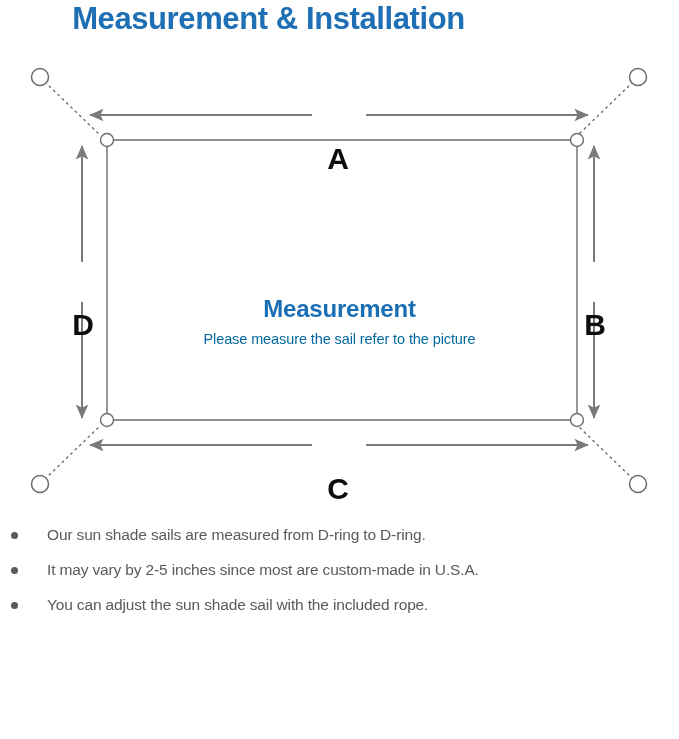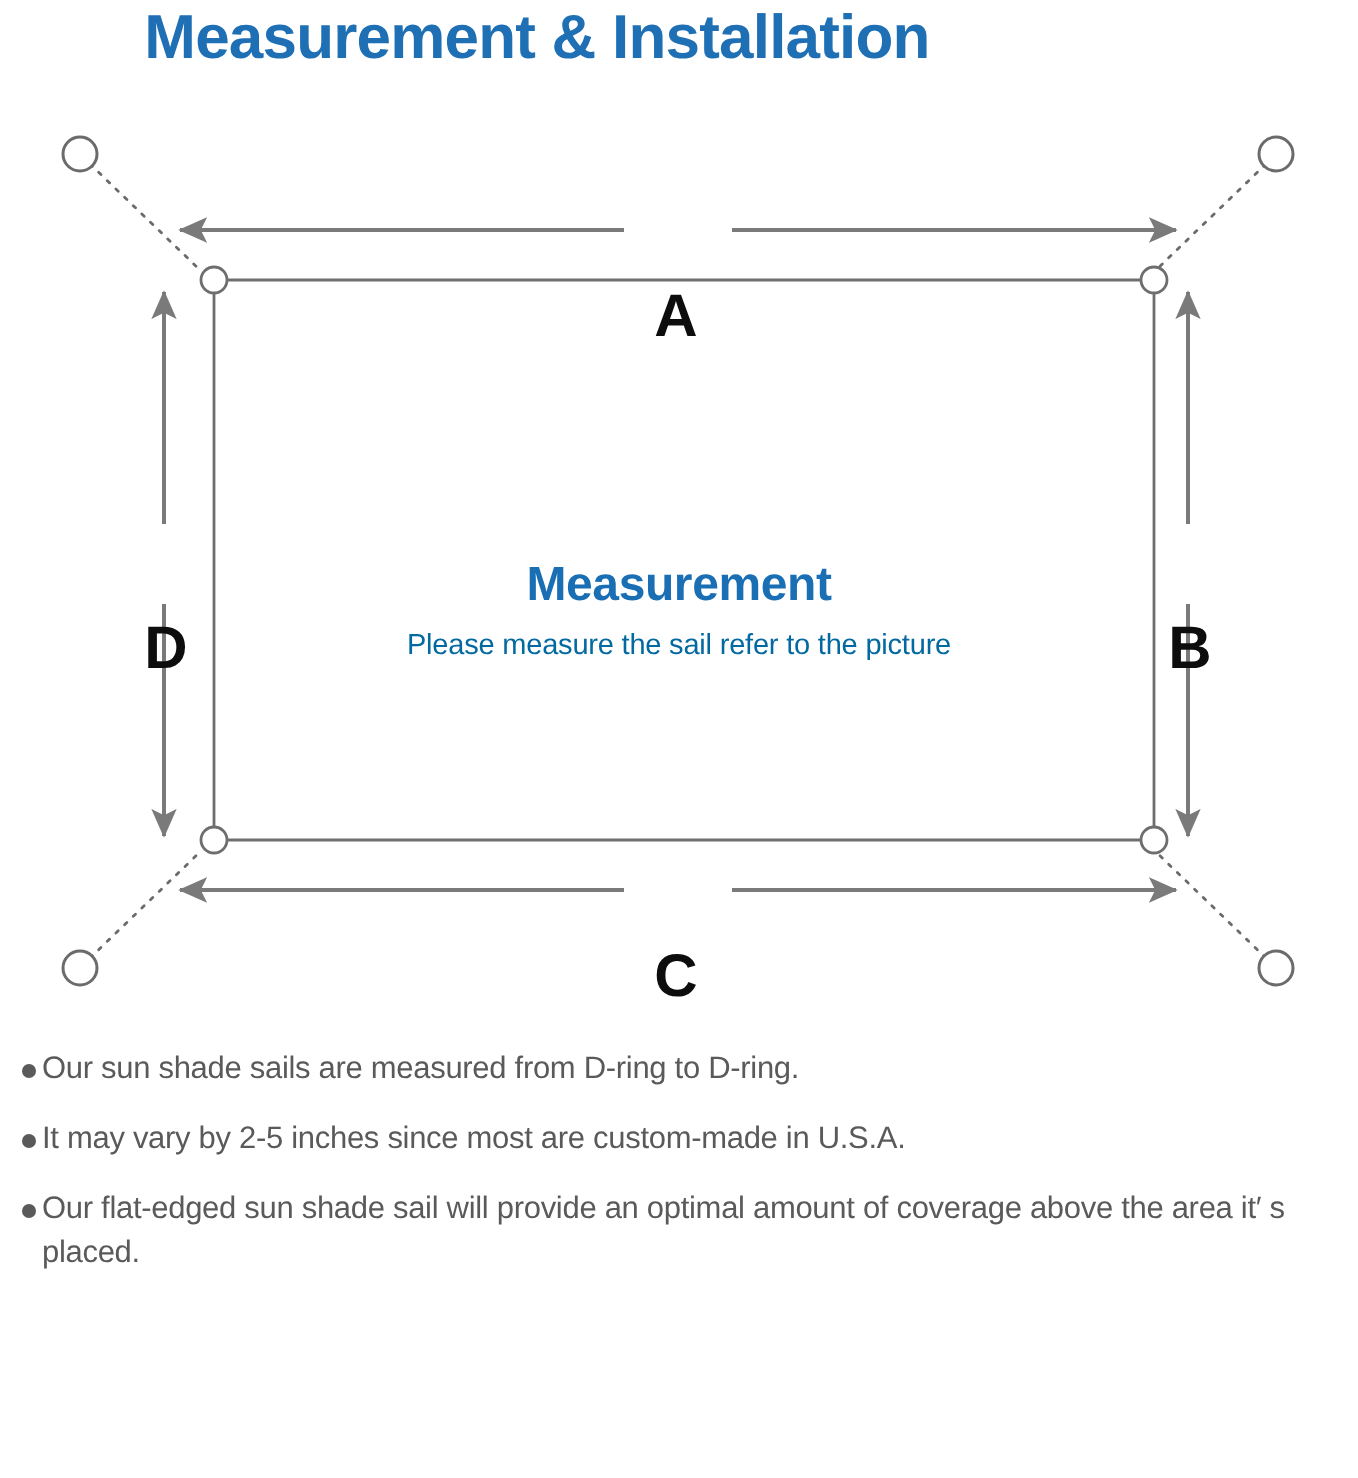--- a/index.html
+++ b/index.html
@@ -48,7 +48,7 @@
   .center-block {
     position: absolute;
     left: 0;
-    top: 232px;
+    top: 248px;
     width: 679px;
     text-align: center;
     pointer-events: none;

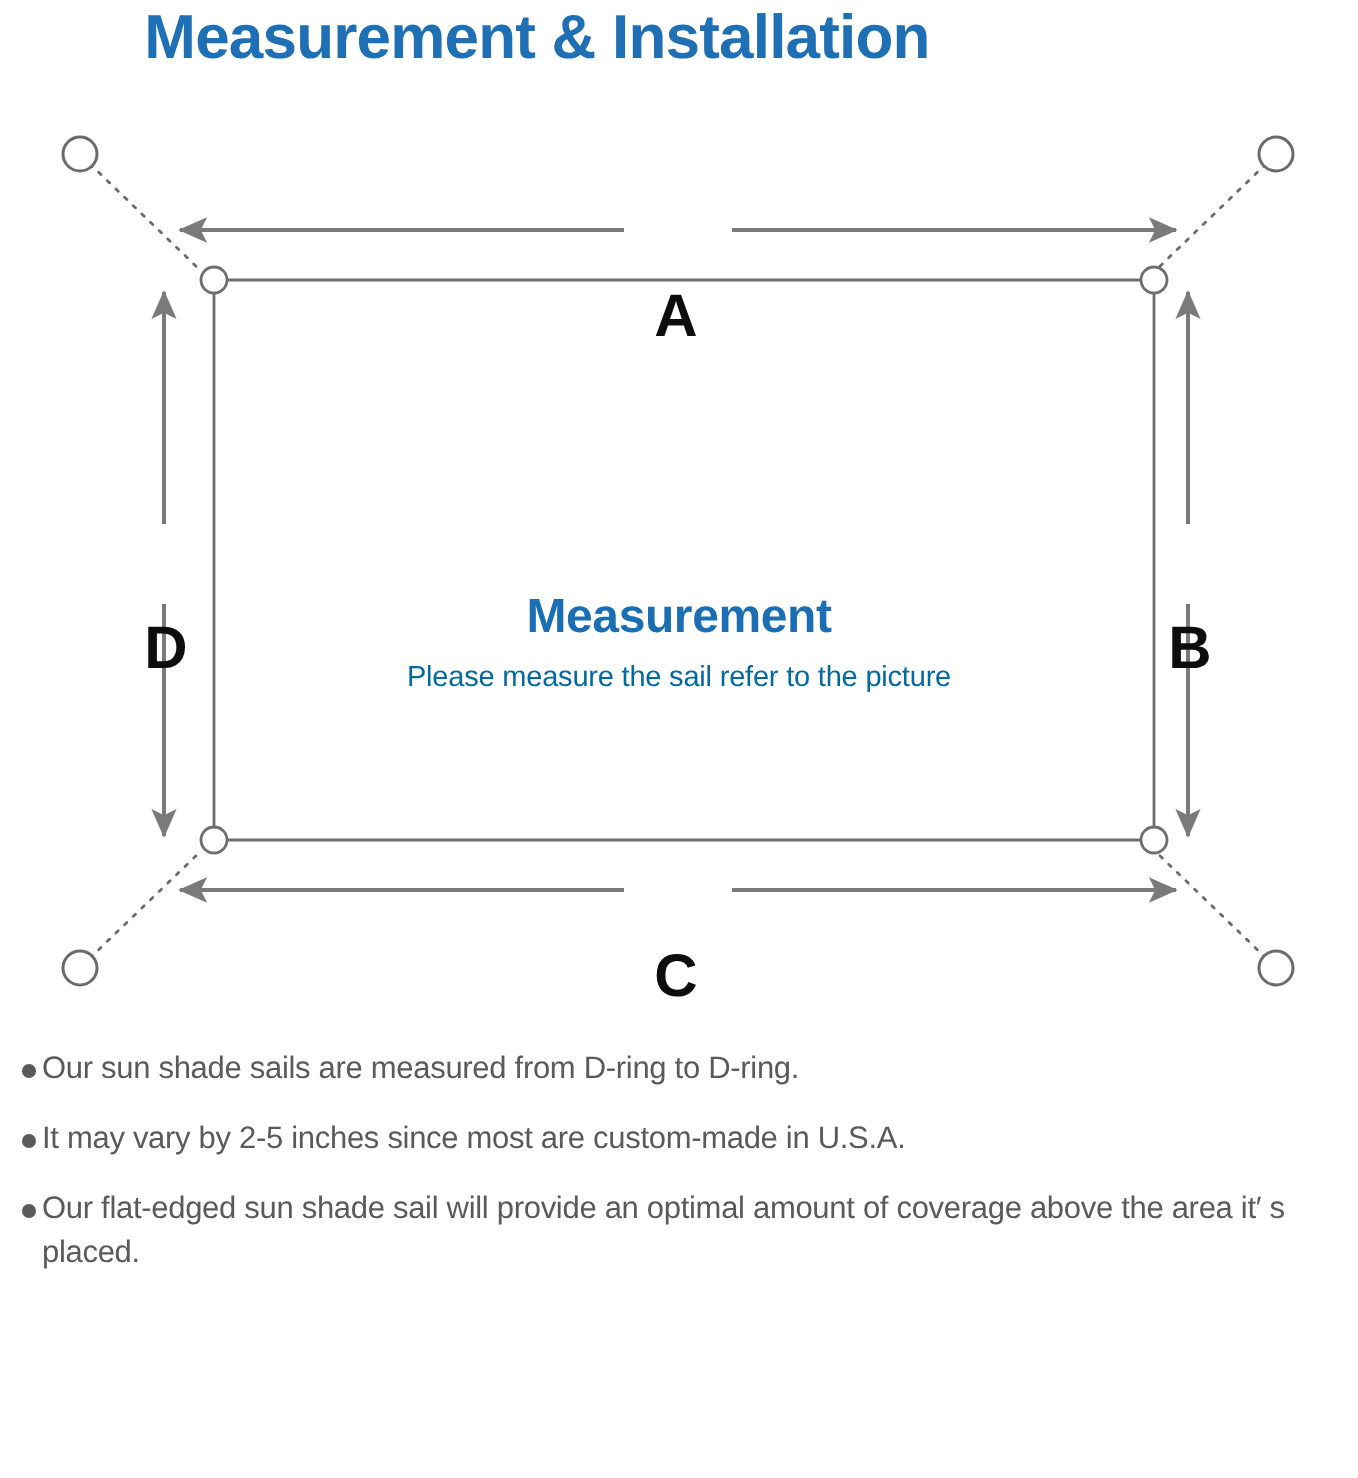--- a/index.html
+++ b/index.html
@@ -95,7 +95,7 @@
   }
   .note-item {
     position: relative;
-    padding-left: 21px;
+    padding-left: 47px;
     margin-bottom: 13px;
     font-family: "Liberation Sans", sans-serif;
     font-size: 15.5px;

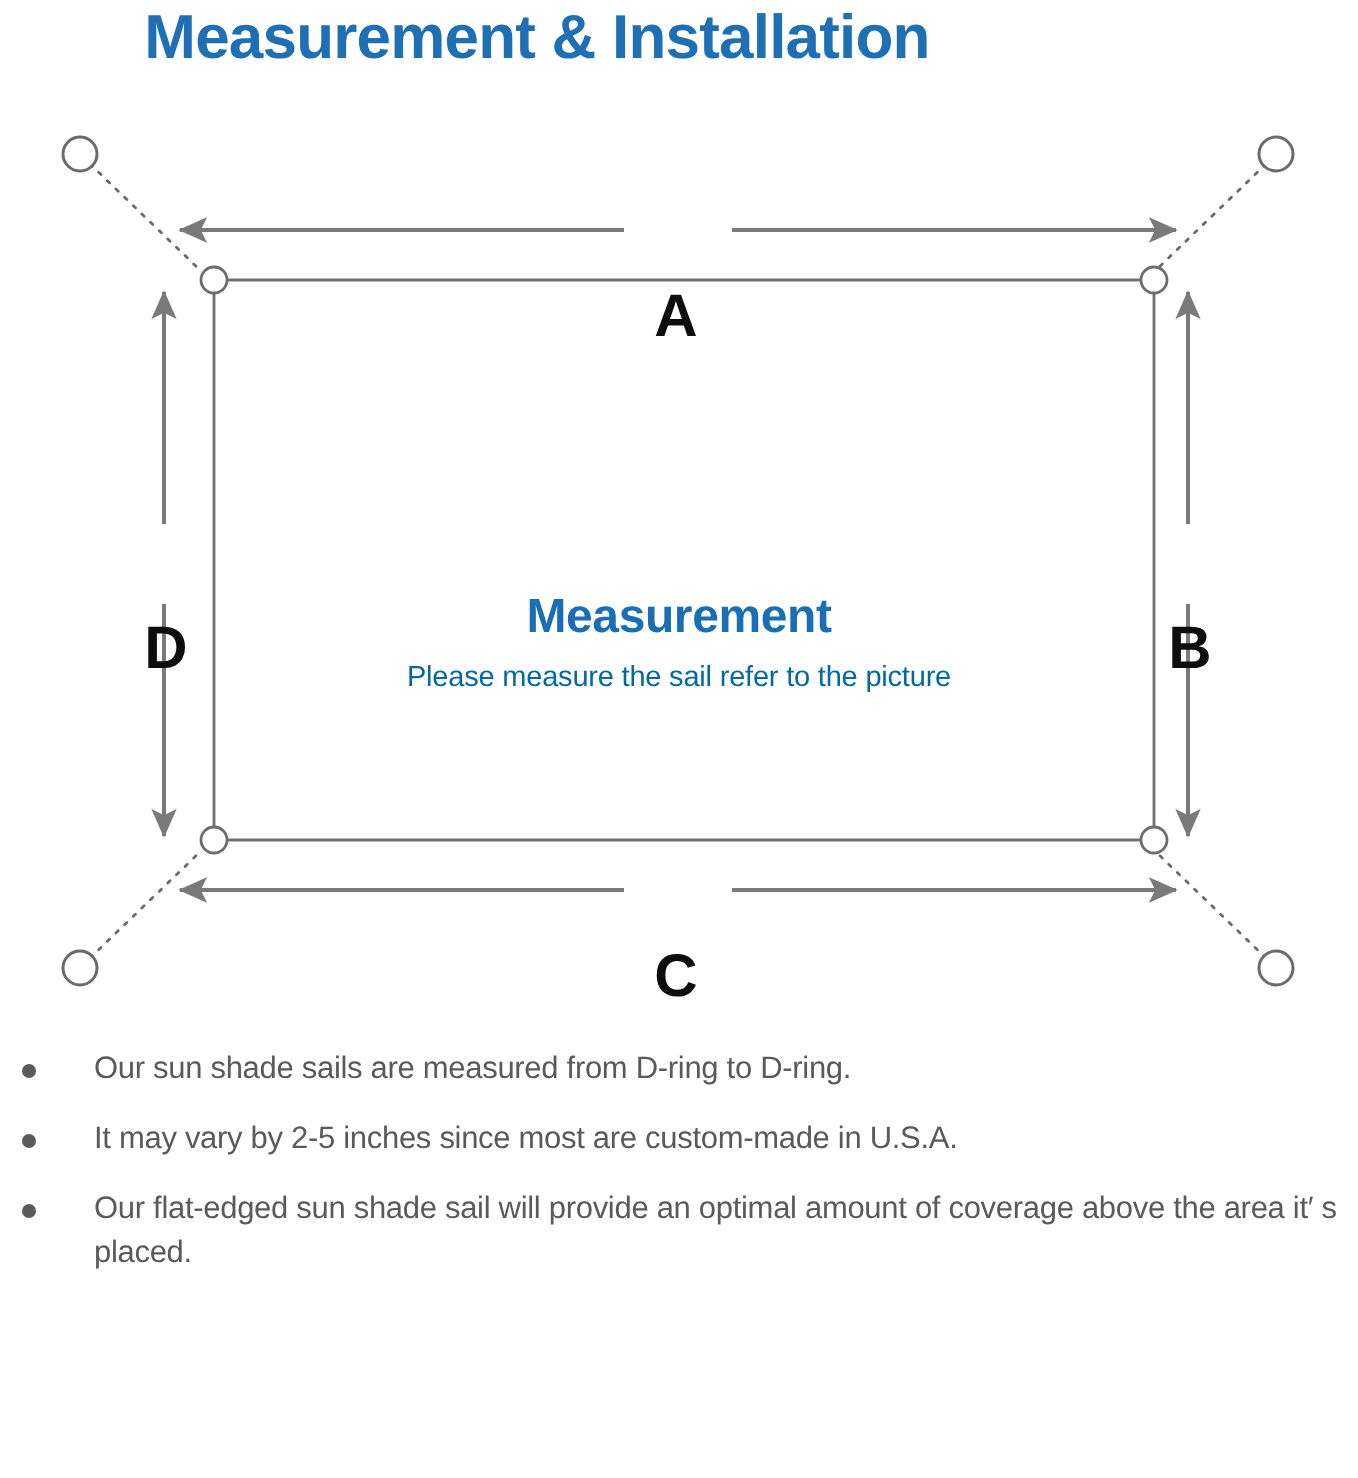--- a/index.html
+++ b/index.html
@@ -194,6 +194,10 @@
   </div>
   <div class="note-item">
     <span class="note-bullet"></span>
+    <span class="note-text">You can adjust the sun shade sail with the included rope.</span>
+  </div>
+  <div class="note-item">
+    <span class="note-bullet"></span>
     <span class="note-text">Our flat-edged sun shade sail will provide an optimal amount of coverage above the area it′ s placed.</span>
   </div>
 </div>

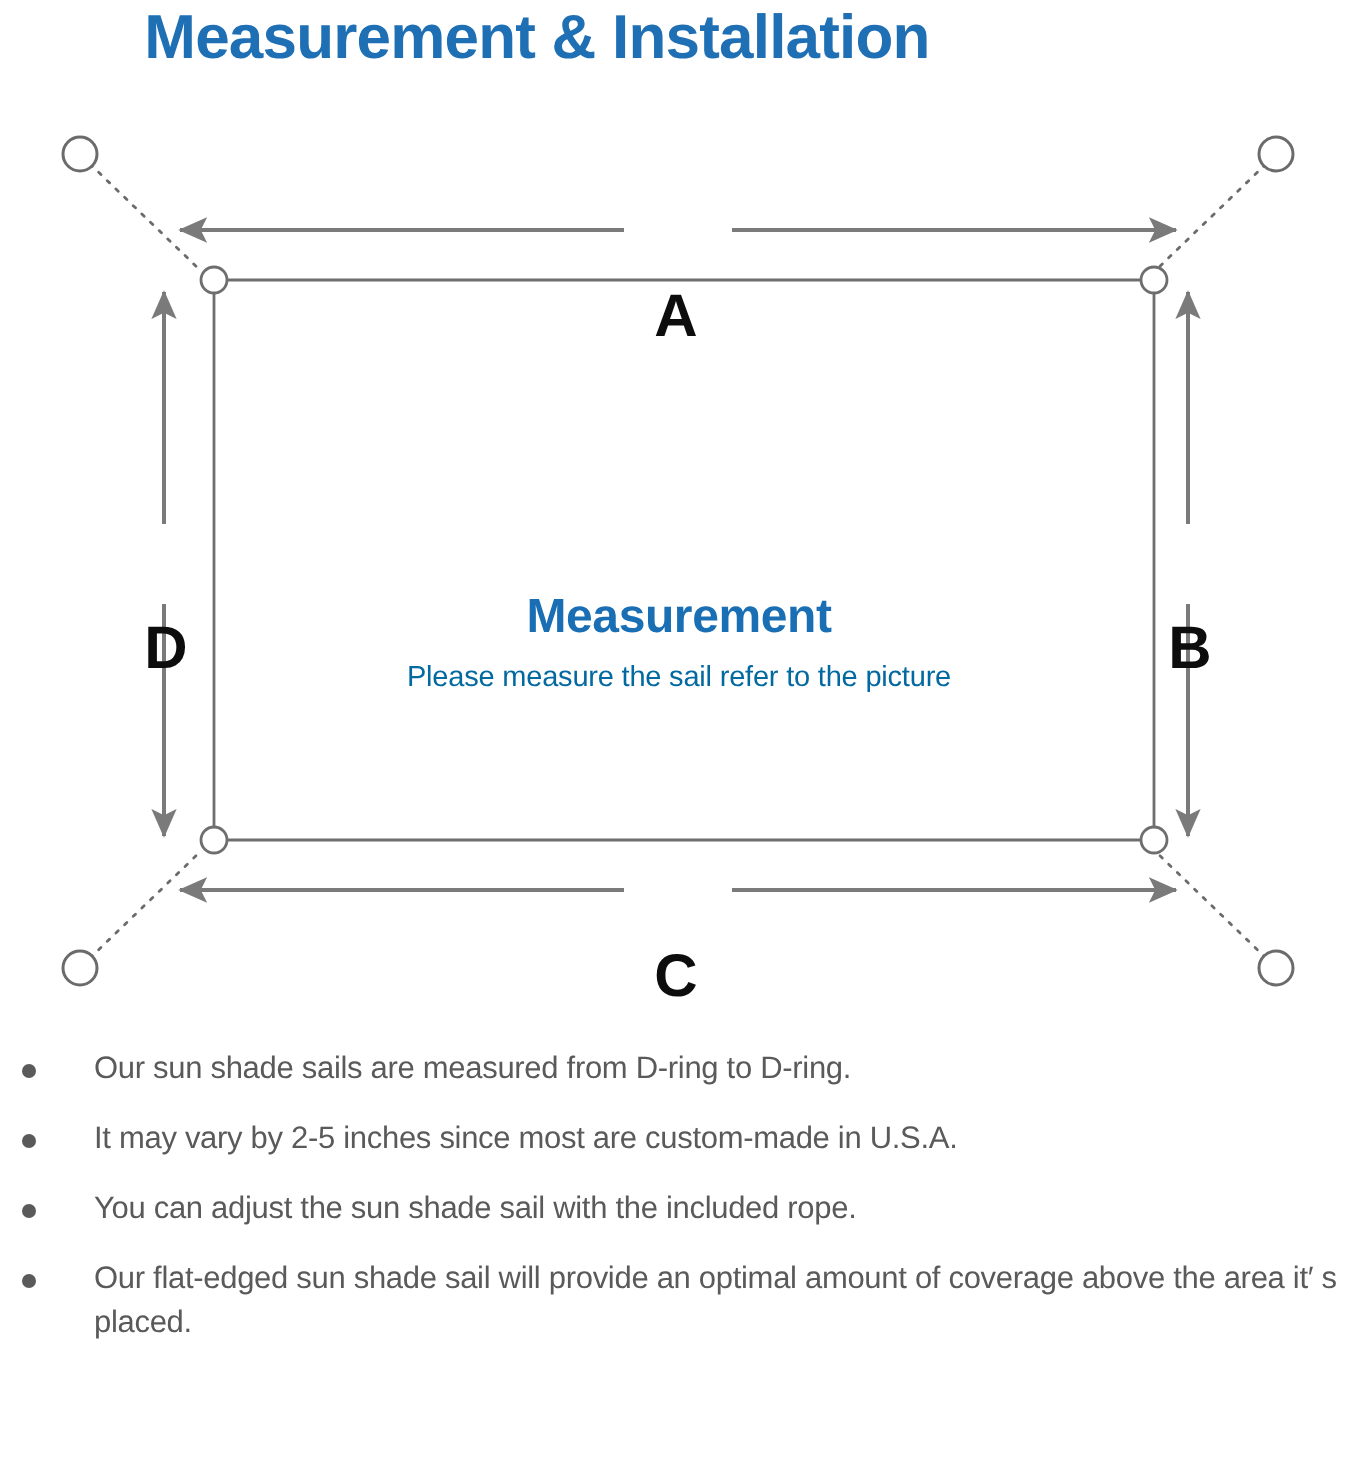--- a/index.html
+++ b/index.html
@@ -196,10 +196,6 @@
     <span class="note-bullet"></span>
     <span class="note-text">You can adjust the sun shade sail with the included rope.</span>
   </div>
-  <div class="note-item">
-    <span class="note-bullet"></span>
-    <span class="note-text">Our flat-edged sun shade sail will provide an optimal amount of coverage above the area it′ s placed.</span>
-  </div>
 </div>
 
 </body></html>

